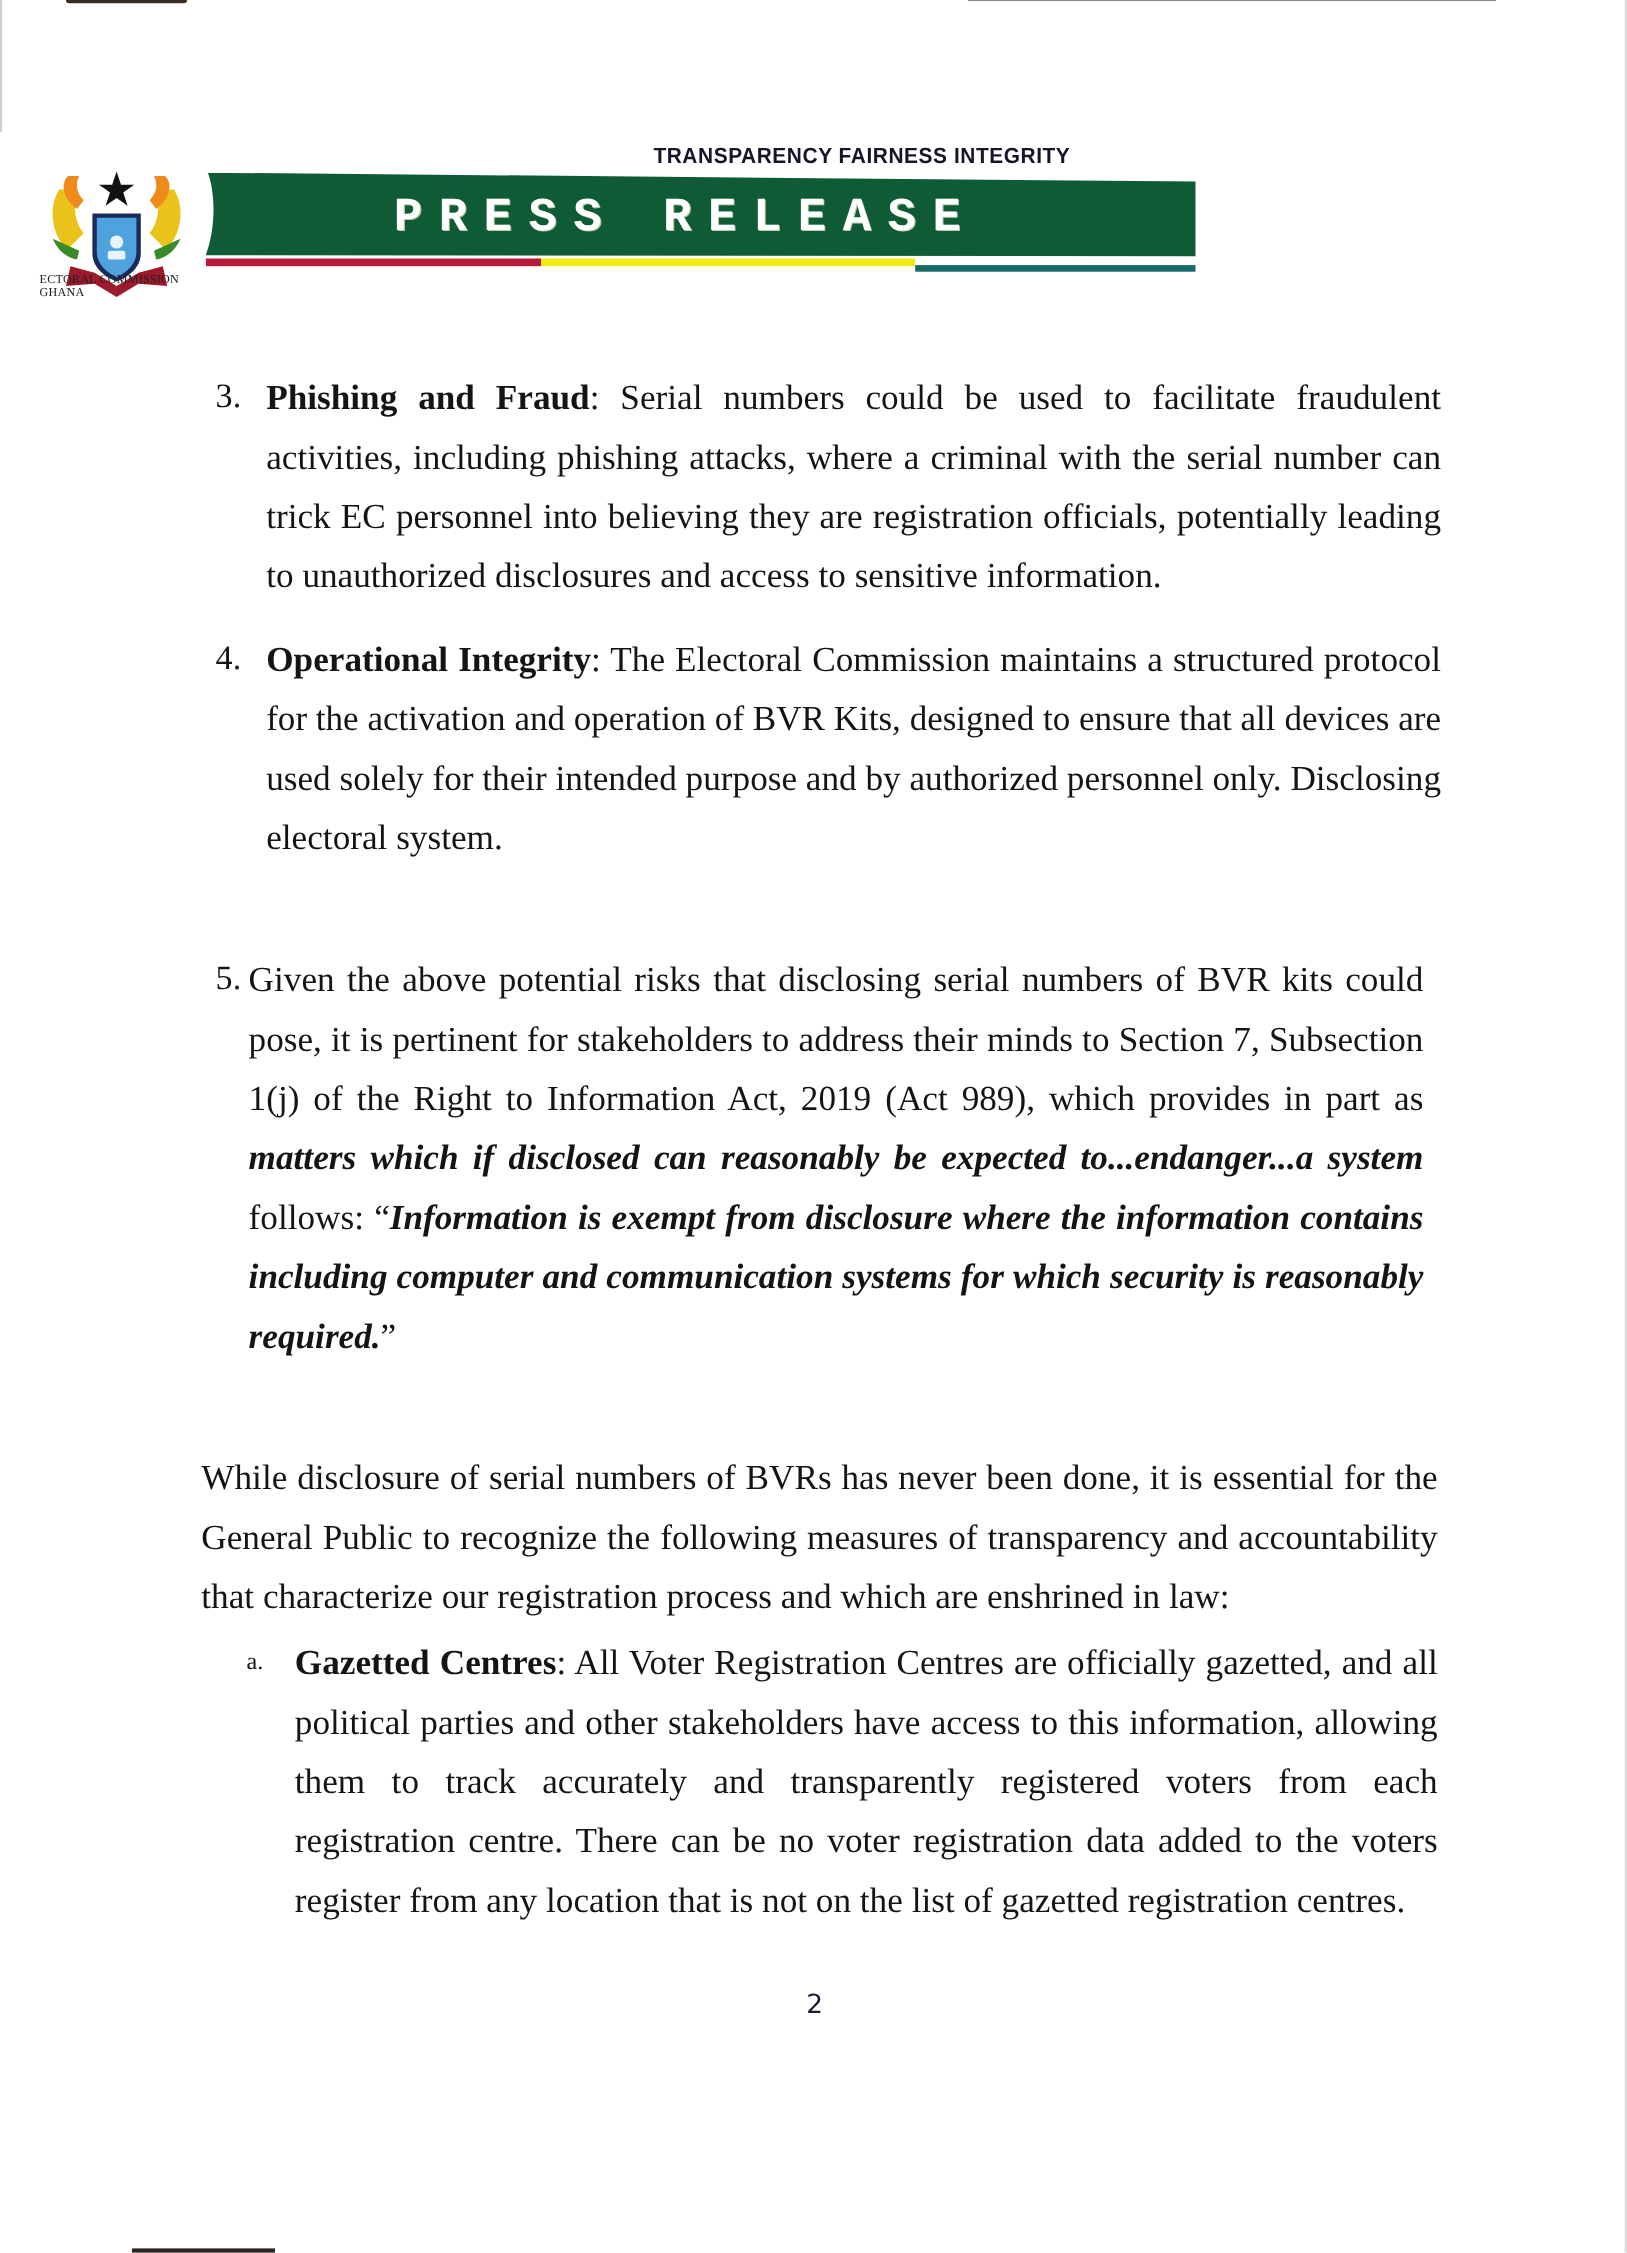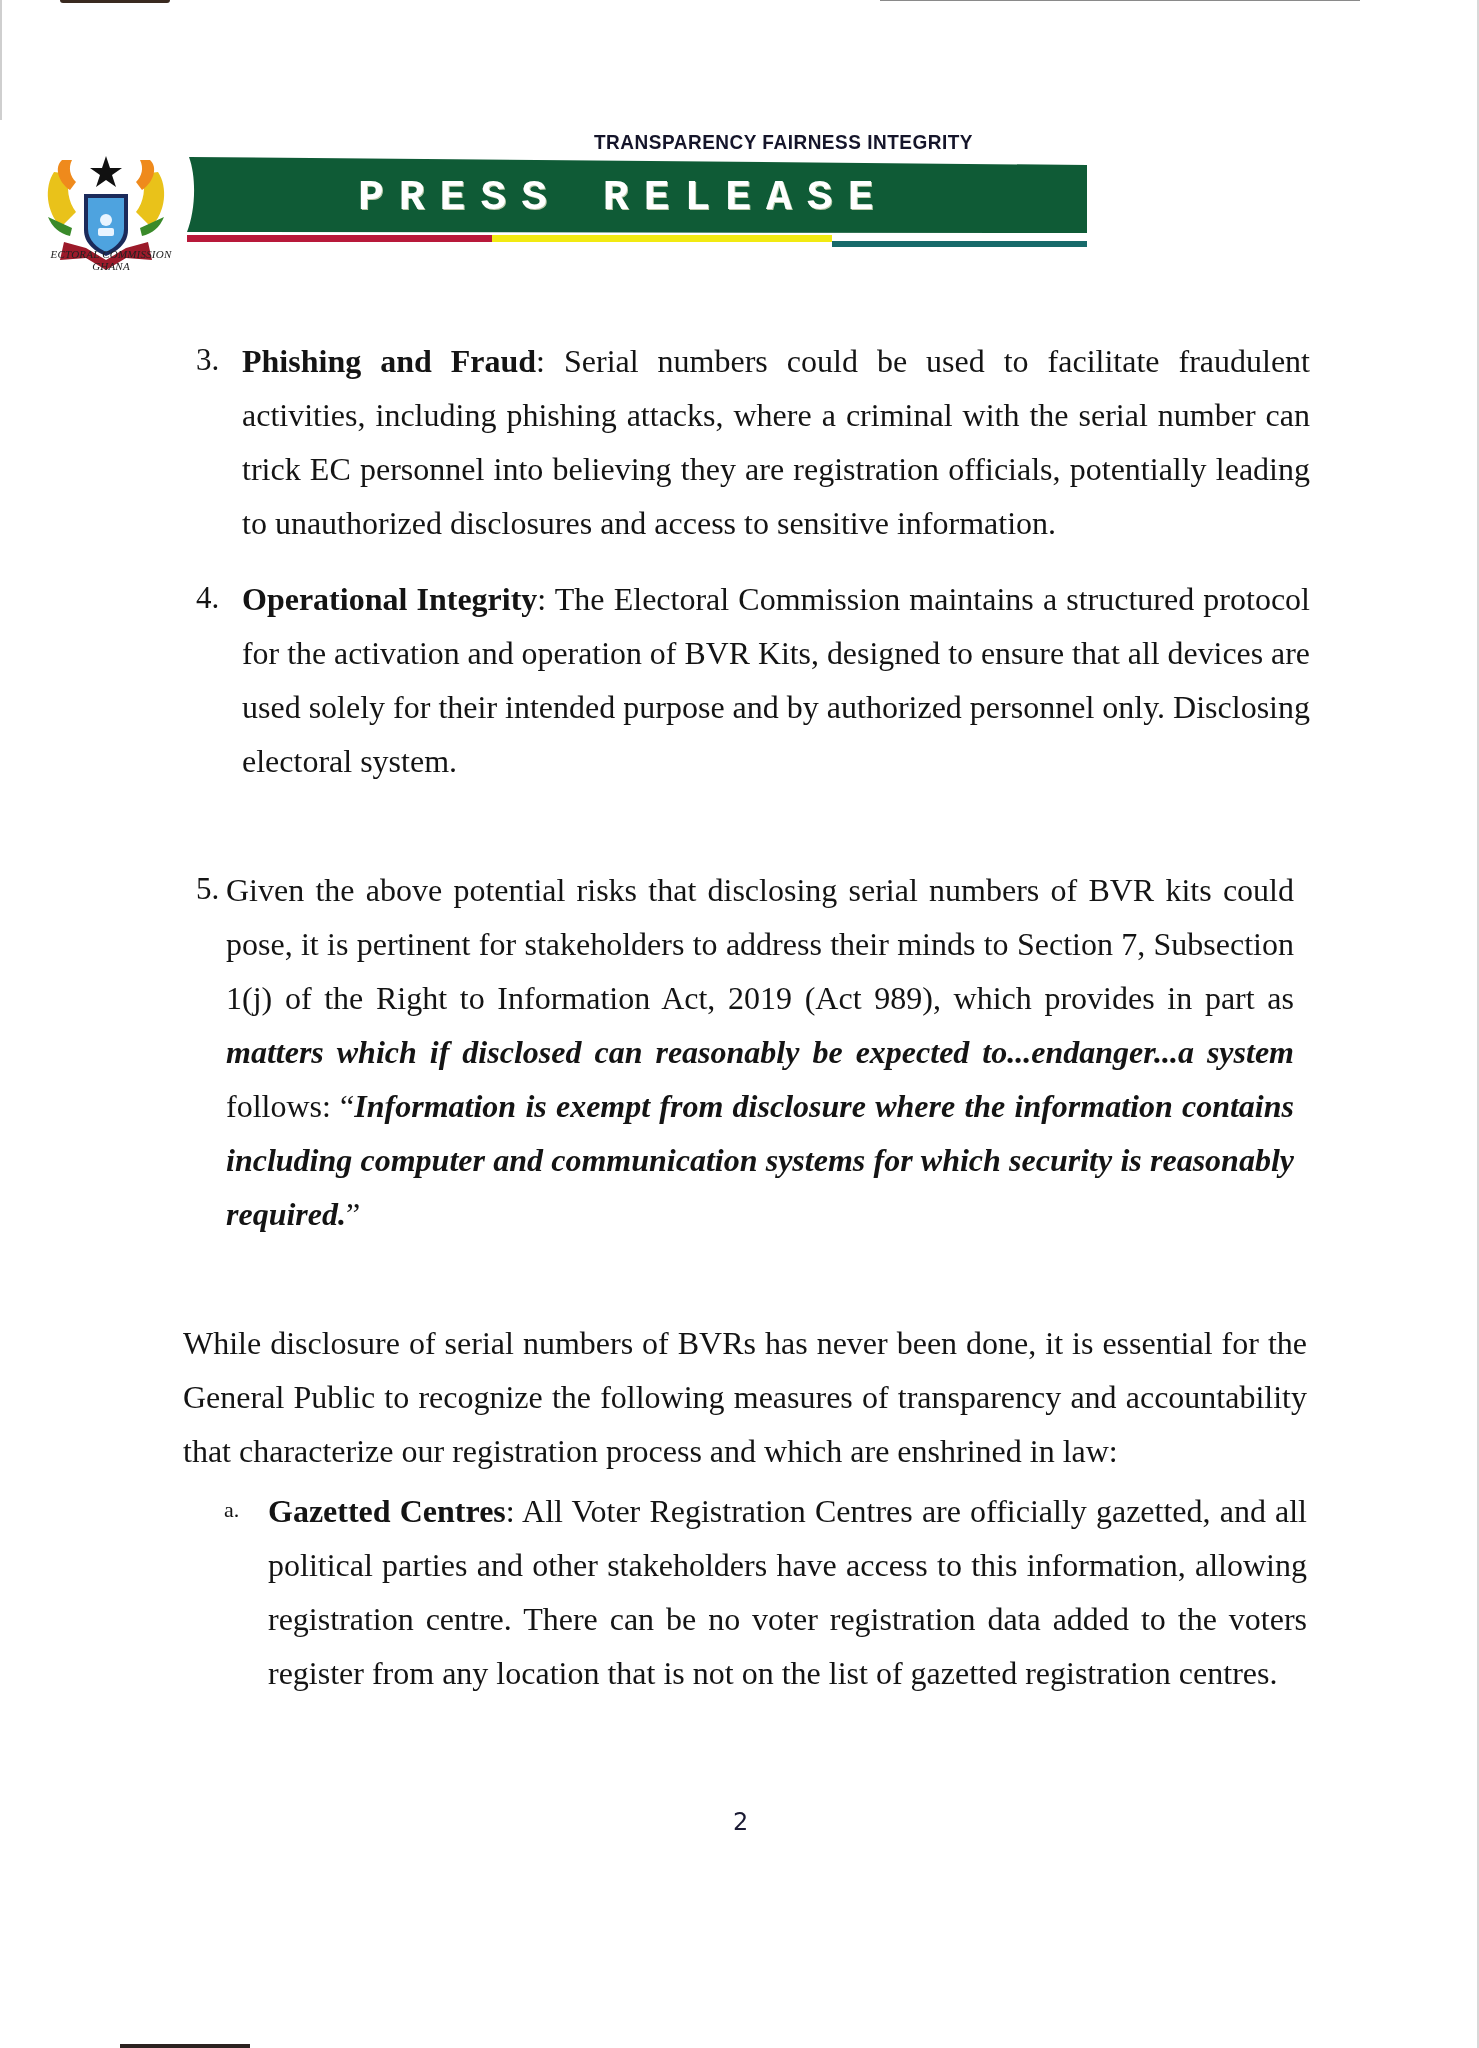--- a/index.html
+++ b/index.html
@@ -13,8 +13,8 @@
 
   
   .logo { position: absolute; left: 36px; top: 142px; width: 140px; height: 135px; }
-  .logo-text { position: absolute; left: 36px; top: 248px; width: 150px; text-align: center;
-               font-family: "Liberation Serif", serif; font-size: 11px; line-height: 12px; color: #222; letter-spacing: 0.2px; font-style: italic; }
+  .logo-text { position: absolute; left: 36px; top: 248px; width: 150px; 
+               font-family: "Liberation Serif", serif; font-size: 11px; line-height: 12px; color: #222; letter-spacing: 0.2px; }
   .motto { position: absolute; left: 594px; top: 132px; width: 460px;
            font-family: "Liberation Sans", sans-serif; font-weight: bold; font-size: 19px; color: #15152a;
            letter-spacing: 0.5px; white-space: nowrap; transform: scaleY(1.05); }

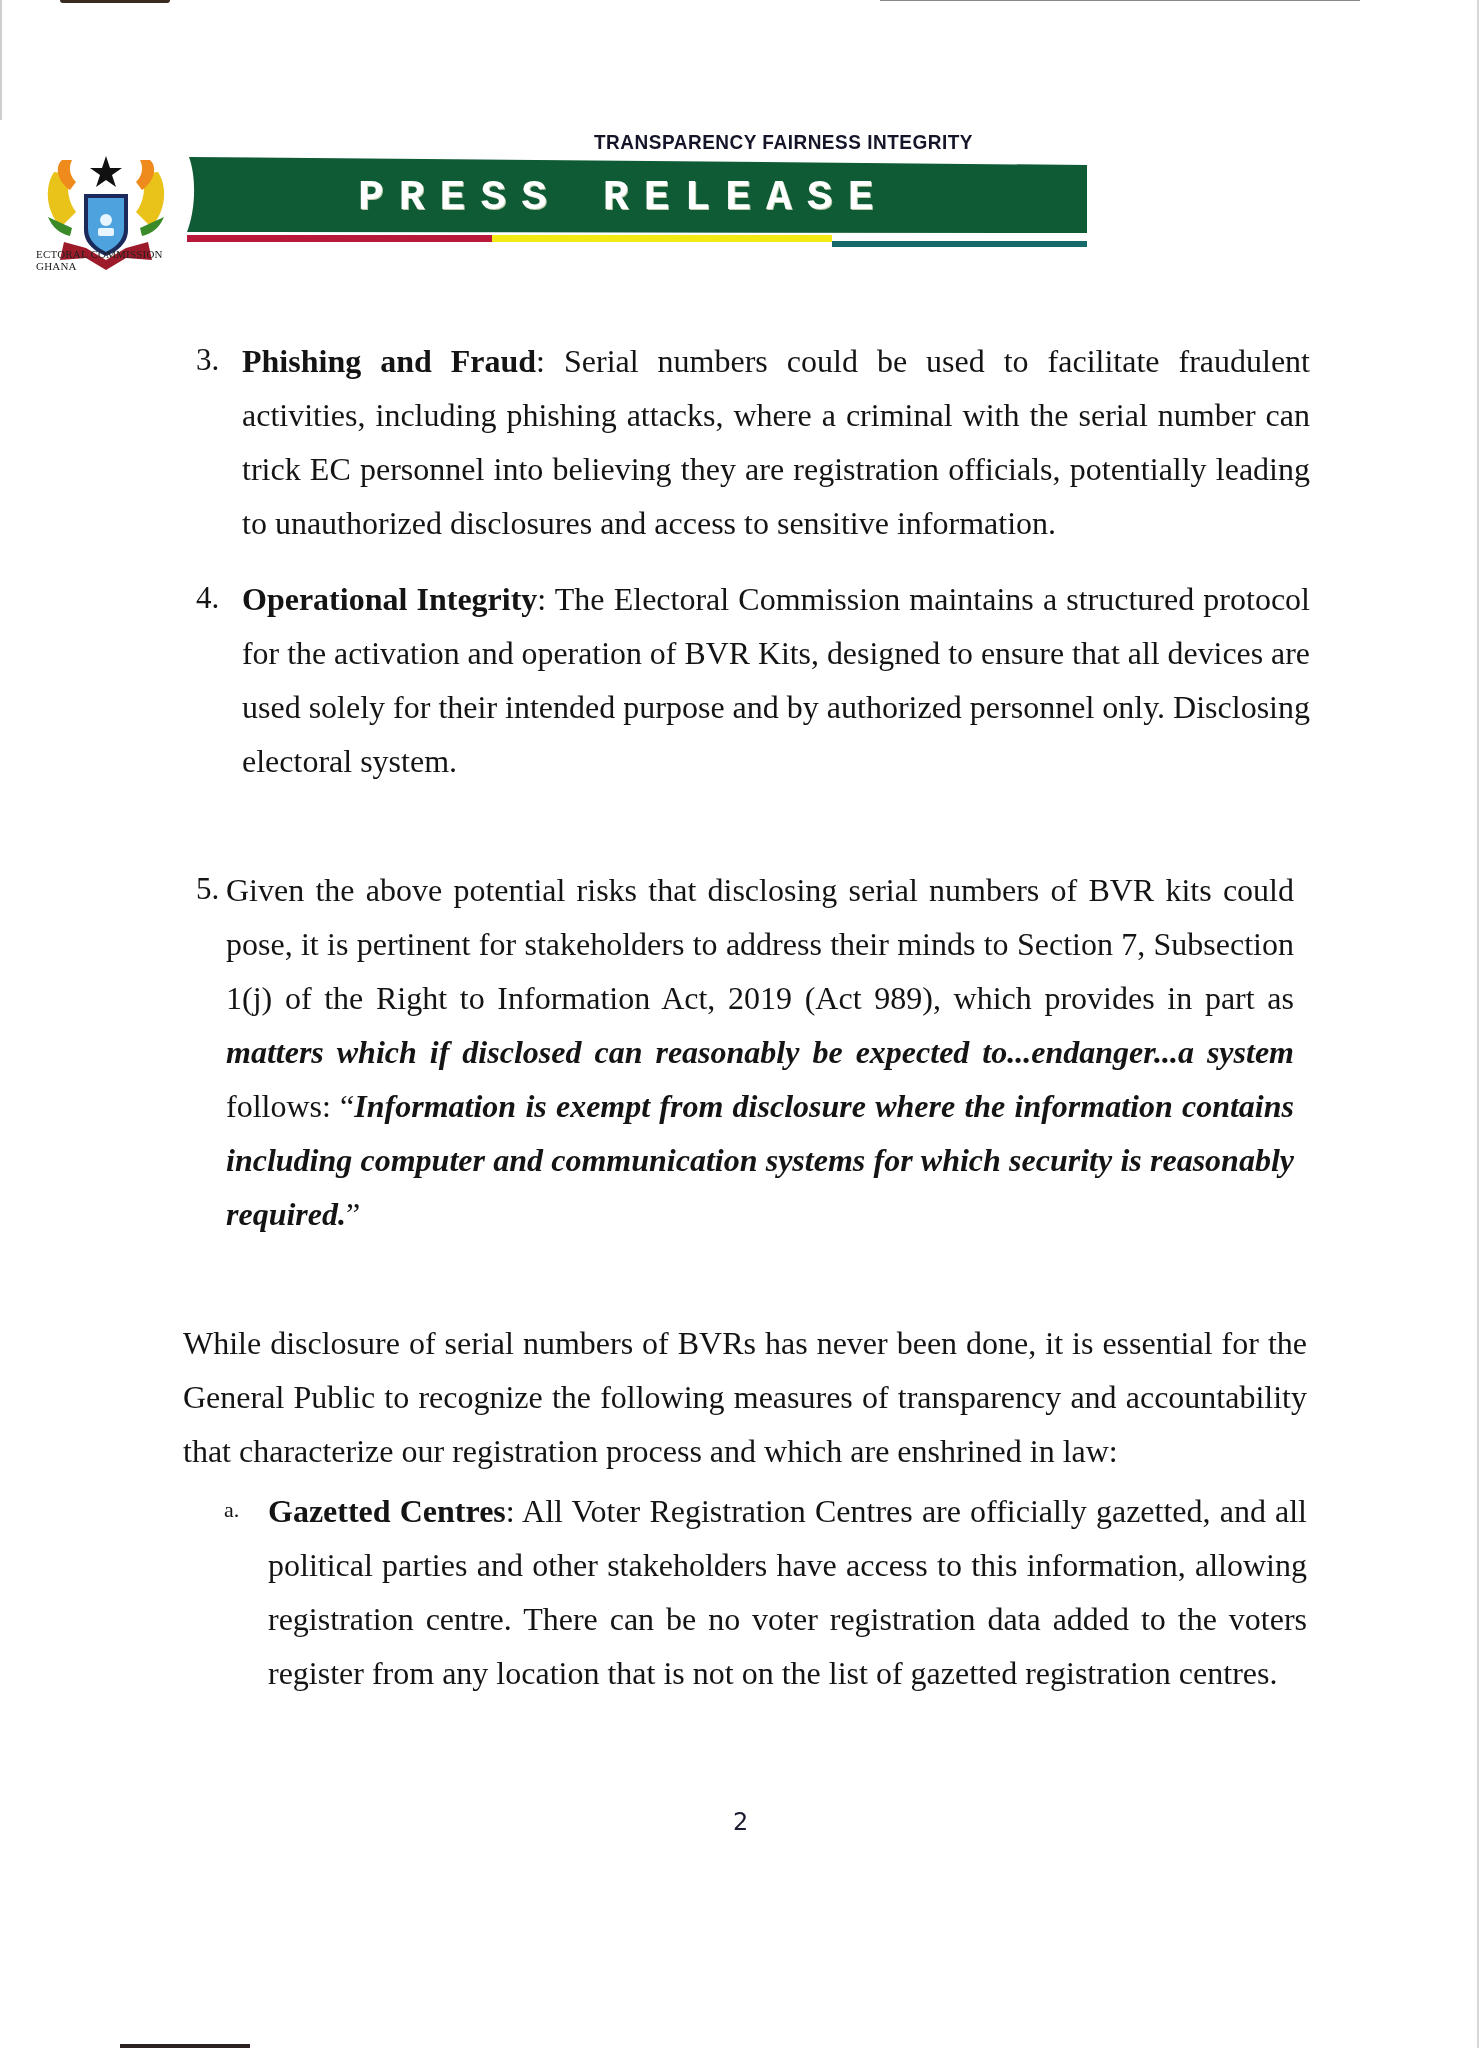--- a/index.html
+++ b/index.html
@@ -117,6 +117,7 @@
   <div class="block" style="left:268px; top:1484px; width:1039px;">
       <span class="line" style="white-space: nowrap; display: block;"><span class="b">Gazetted Centres</span><span>: All Voter Registration Centres are officially gazetted, and all</span></span>
       <span class="line" style="white-space: nowrap; display: block;"><span>political parties and other stakeholders have access to this information, allowing</span></span>
+      <span class="line" style="white-space: nowrap; display: block;"><span>them to track accurately and transparently registered voters from each</span></span>
       <span class="line" style="white-space: nowrap; display: block;"><span>registration centre. There can be no voter registration data added to the voters</span></span>
       <span class="line last" style="white-space: nowrap; display: block;"><span>register from any location that is not on the list of gazetted registration centres.</span></span>
     </div>

